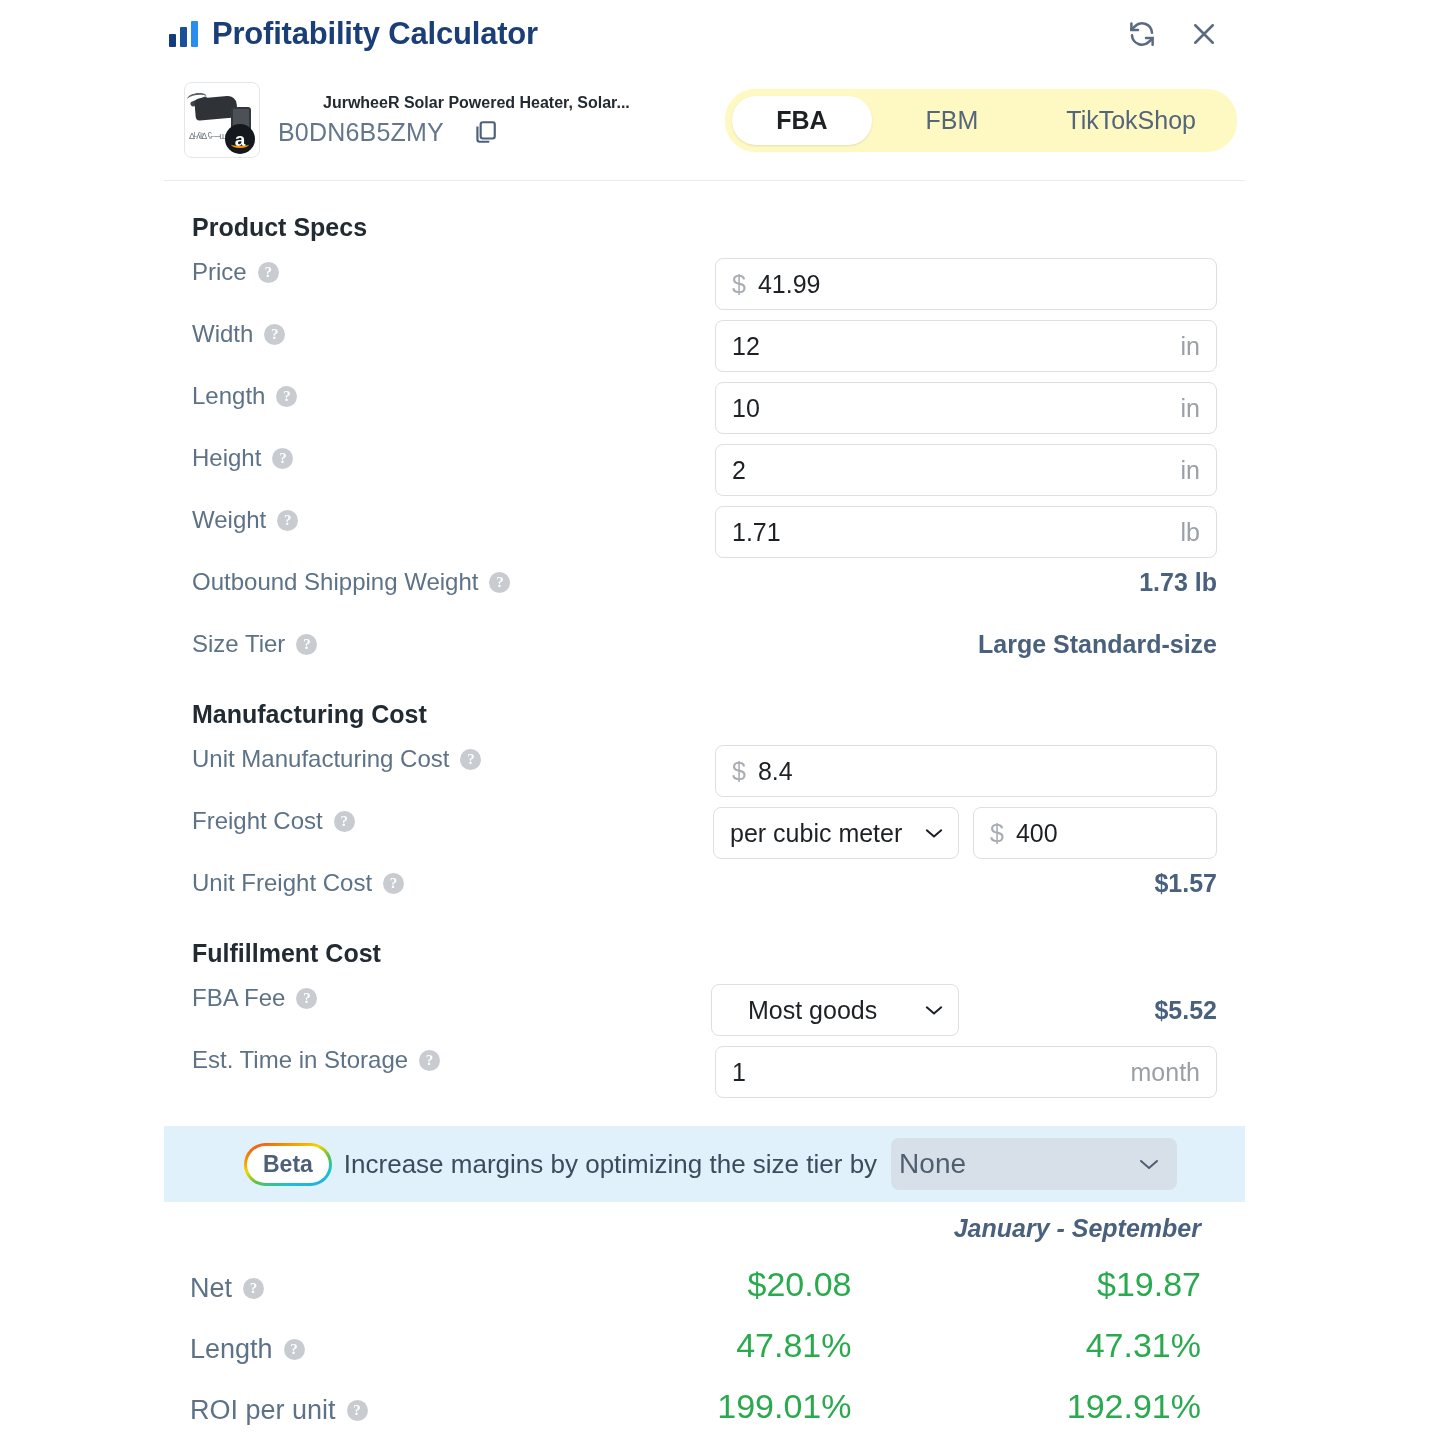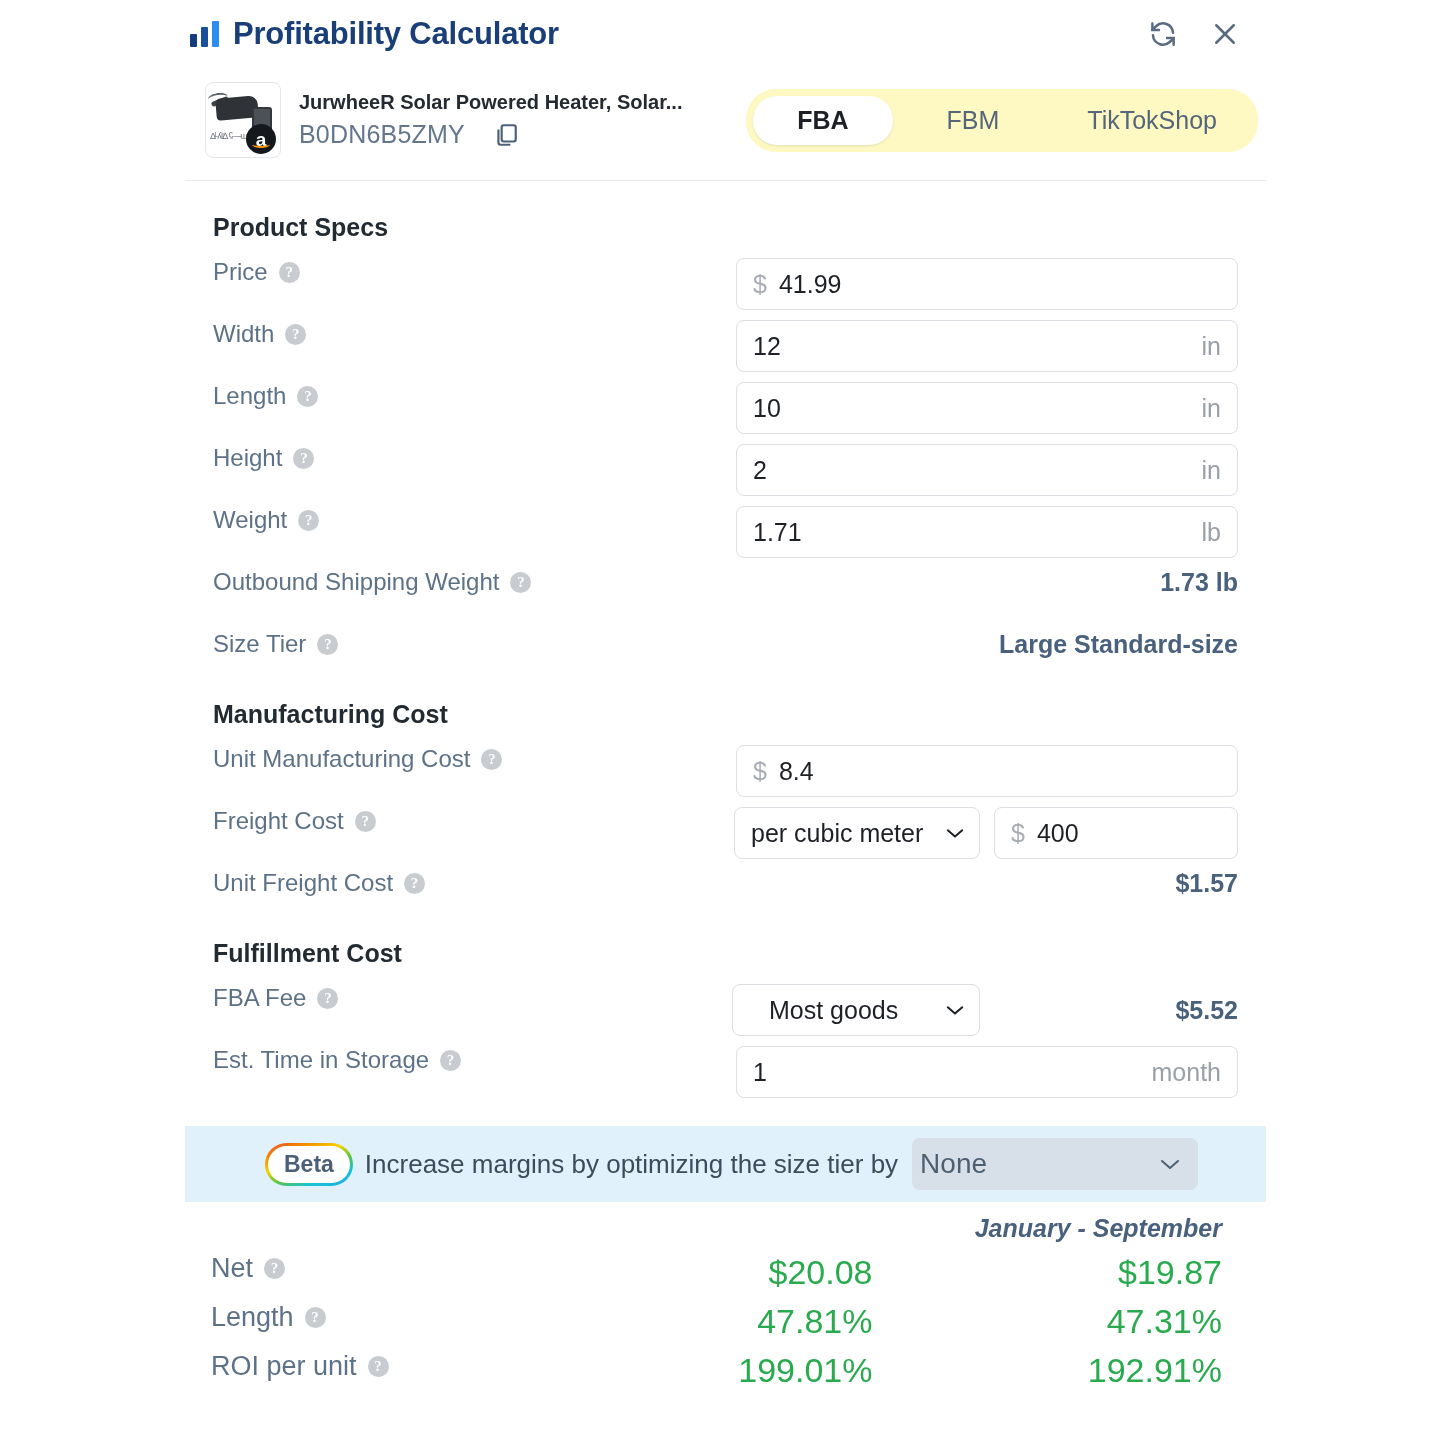--- a/index.html
+++ b/index.html
@@ -16,7 +16,7 @@
   }
   .panel {
     position: absolute;
-    left: 185px; top: 0;
+    left: 164px; top: 0;
     width: 1081px;
     height: 1148px;
     background: #ffffff;

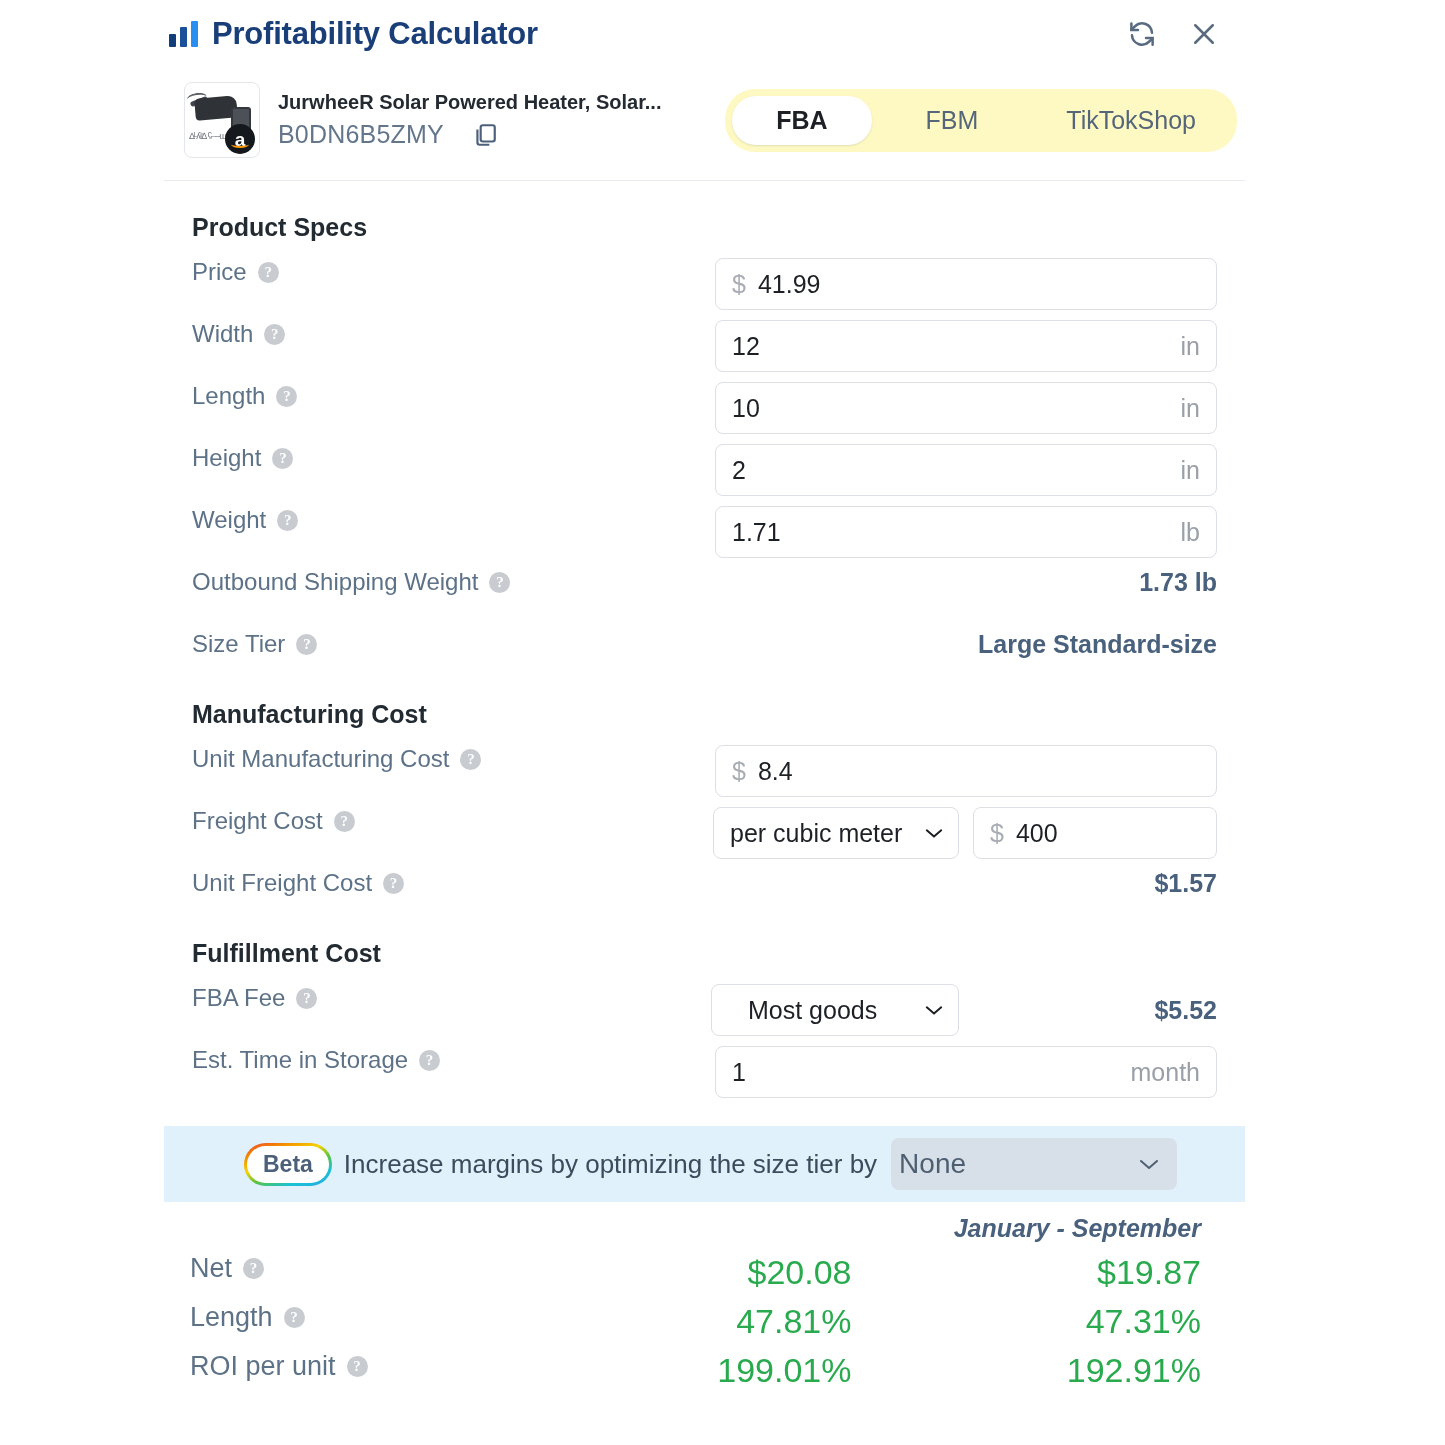--- a/index.html
+++ b/index.html
@@ -97,9 +97,10 @@
   }
   .product-text { margin-left: 18px; min-width: 0; }
   .product-name {
-    font-size: 20px; font-weight: bold; color: #232a31;
+    font-size: 16px; font-weight: bold; color: #232a31;
     white-space: nowrap; overflow: hidden; text-overflow: ellipsis;
     max-width: 490px;
+    margin-left: 45px;
   }
   .asin-row { display: flex; align-items: center; gap: 28px; margin-top: 6px; }
   .asin { font-size: 25px; color: #64768c; letter-spacing: 0.2px; }

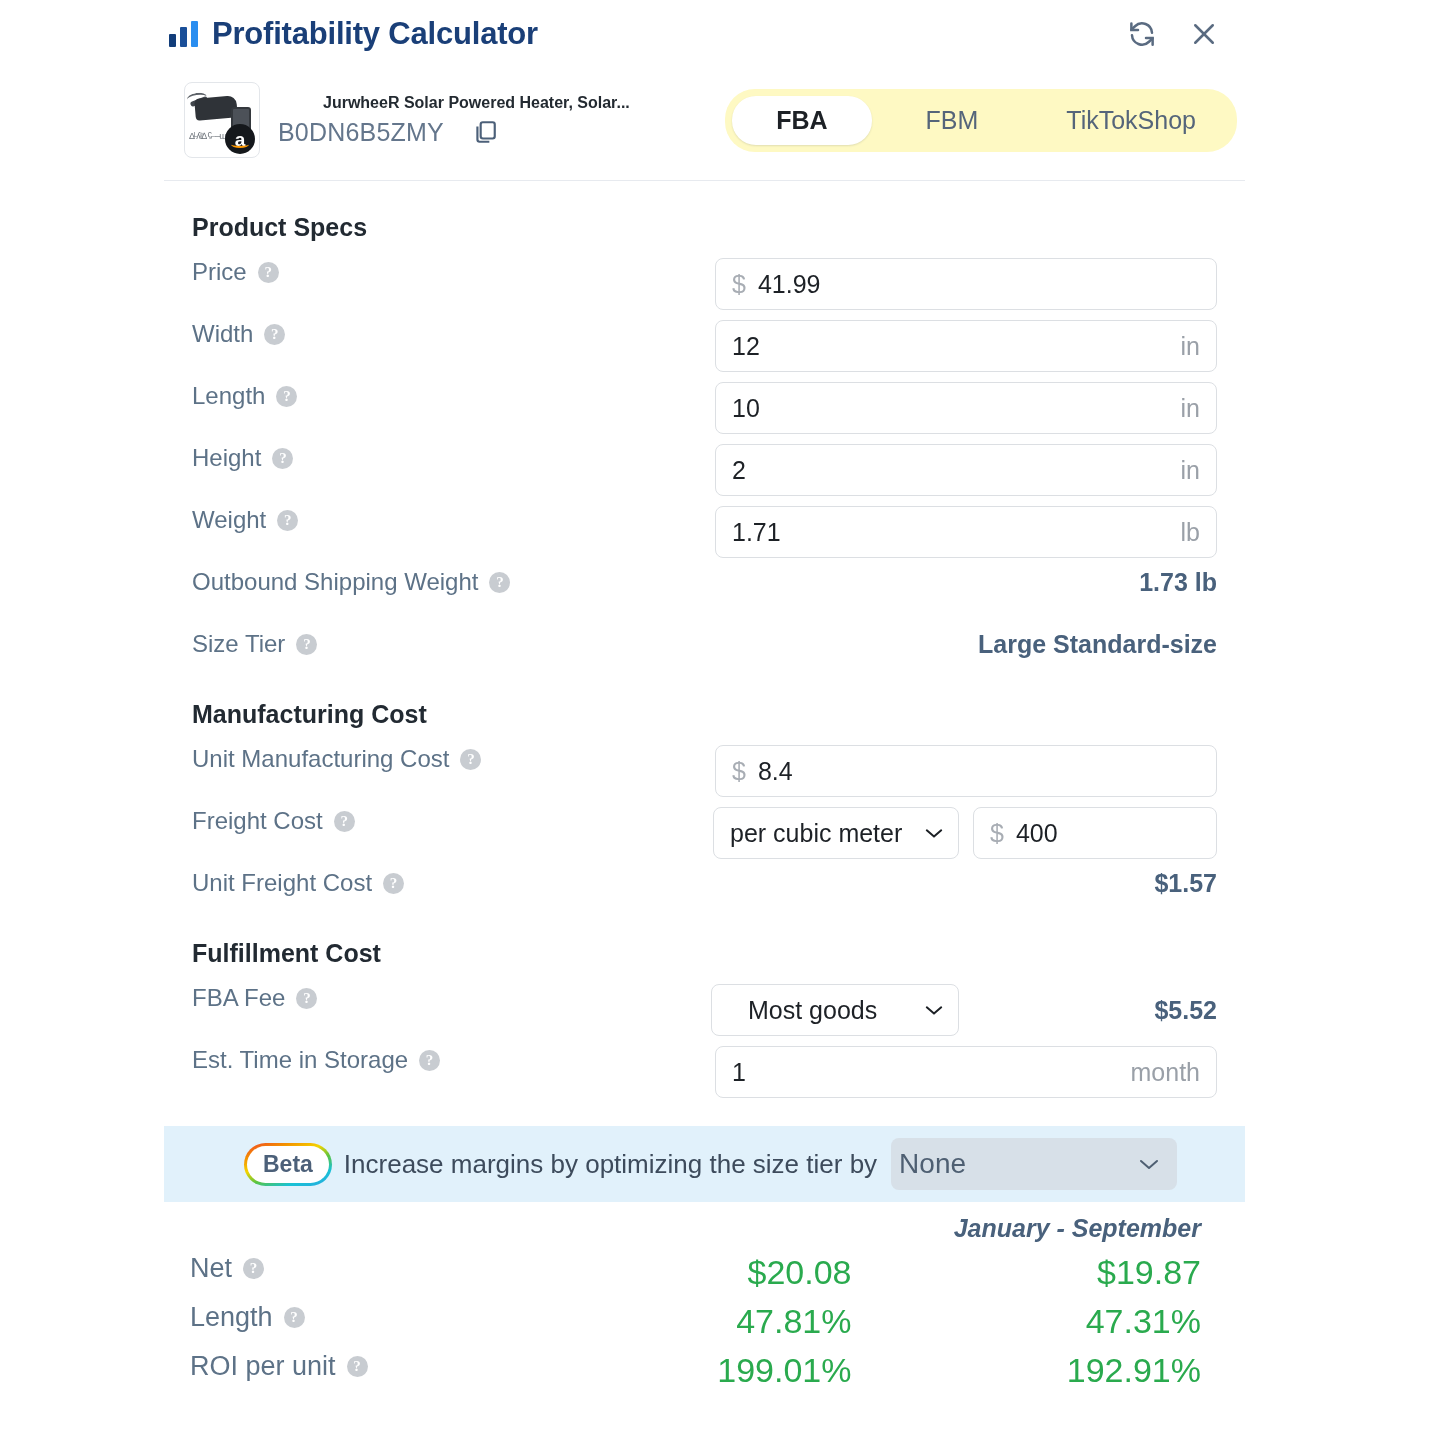--- a/index.html
+++ b/index.html
@@ -226,7 +226,7 @@
     font-size: 25px; font-weight: bold; color: #49617c;
     padding-right: 18px;
   }
-  .res-row { display: flex; align-items: flex-start; margin-top: 10px; }
+  .res-row { display: flex; align-items: flex-end; margin-top: 22px; }
   .res-row .lab {
     width: 330px;
     display: flex; align-items: center; gap: 11px;

